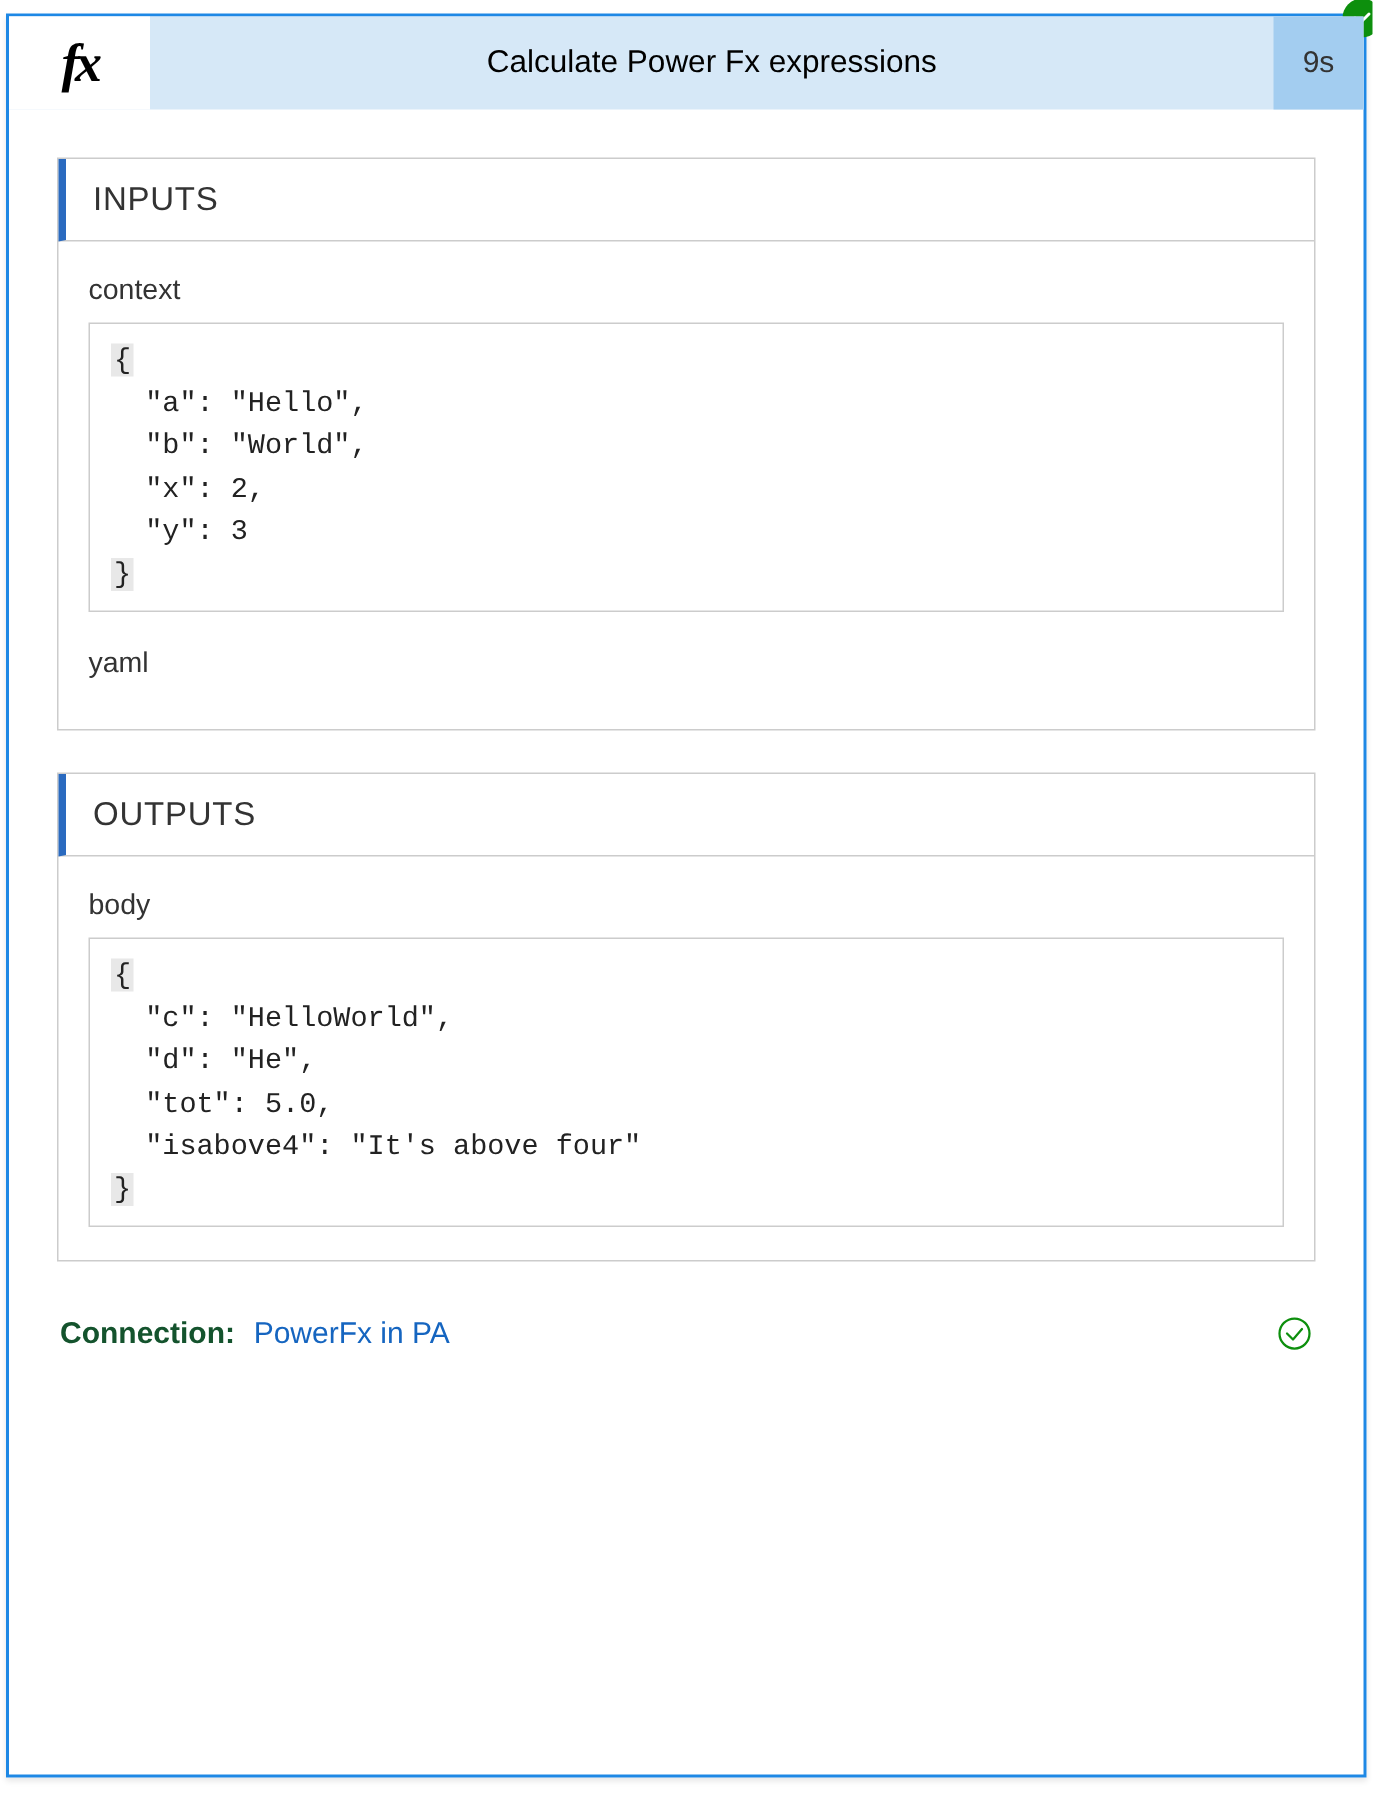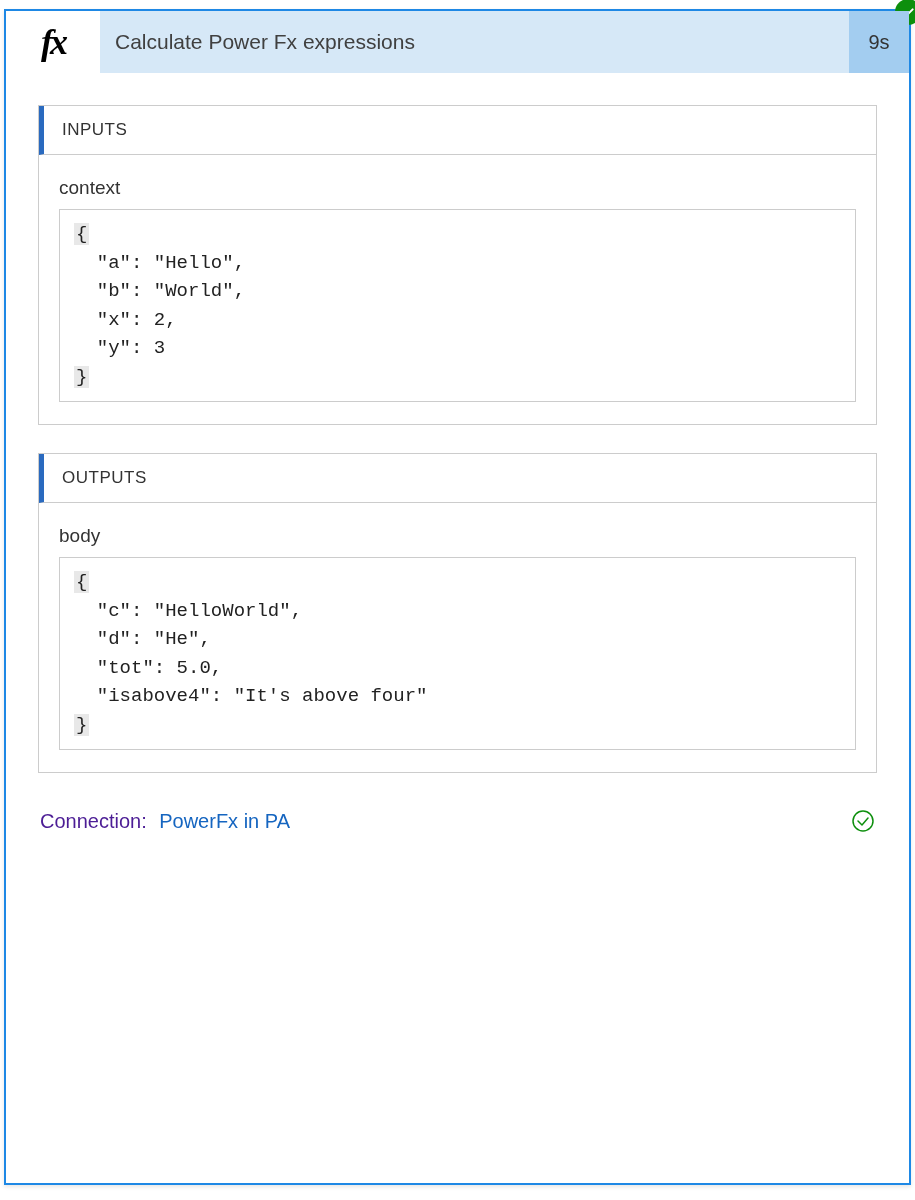--- a/index.html
+++ b/index.html
@@ -42,10 +42,10 @@
     }
     .card-title {
       flex: 1;
-      padding-left: 15px;
       font-size: 21px;
-      color: #404040;
+      color: #000000;
       font-weight: 400;
+      text-align: center;
     }
     .duration-badge {
       background: #a3cdf0;

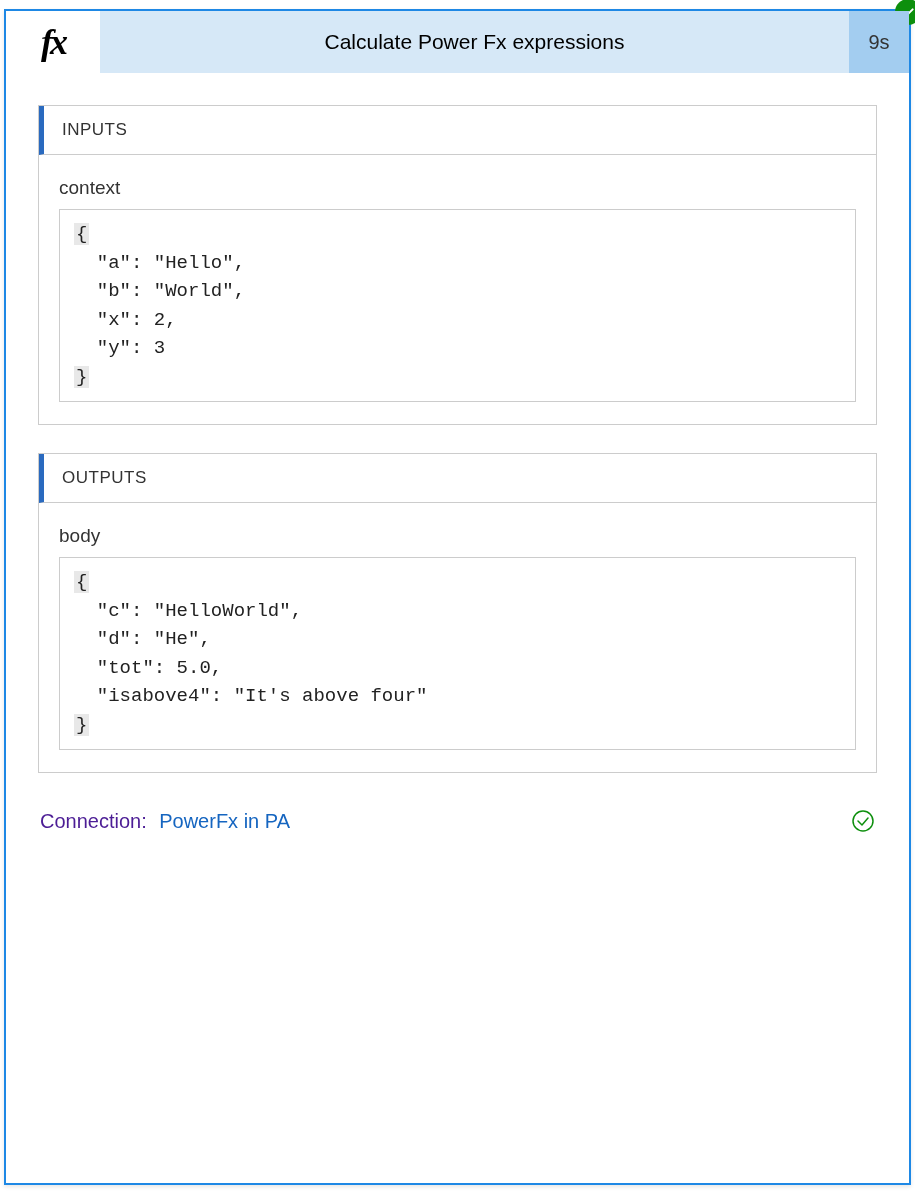--- a/index.html
+++ b/index.html
@@ -81,7 +81,7 @@
       border-bottom: 1px solid #ccc;
       border-left: 5px solid #2a6abf;
       padding: 14px 18px;
-      font-size: 17px;
+      font-size: 22px;
       color: #333;
       letter-spacing: 0.5px;
     }

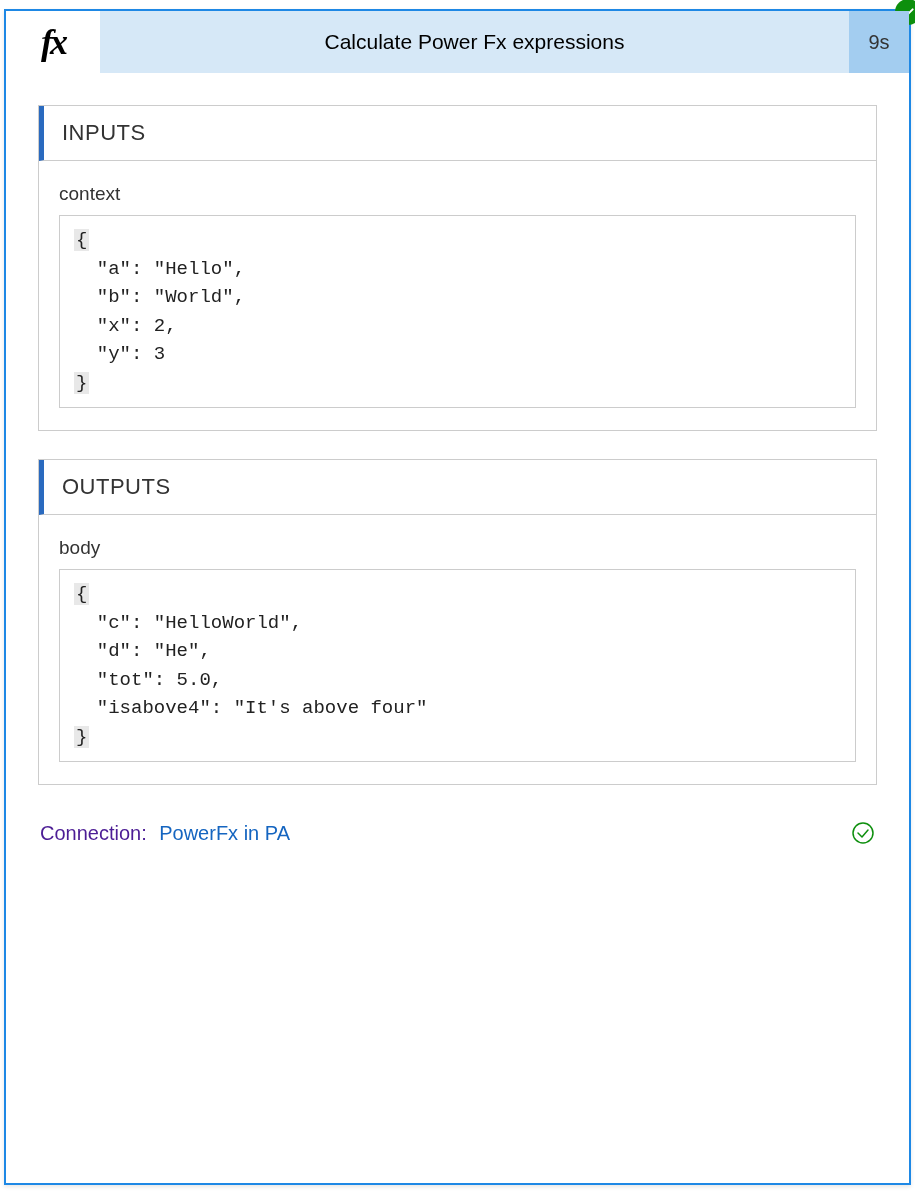--- a/index.html
+++ b/index.html
@@ -168,6 +168,7 @@
   "y": 3
 <span class="brace">}</span></div>
 
+        <div class="field-label">yaml</div>
       </div>
     </div>
 

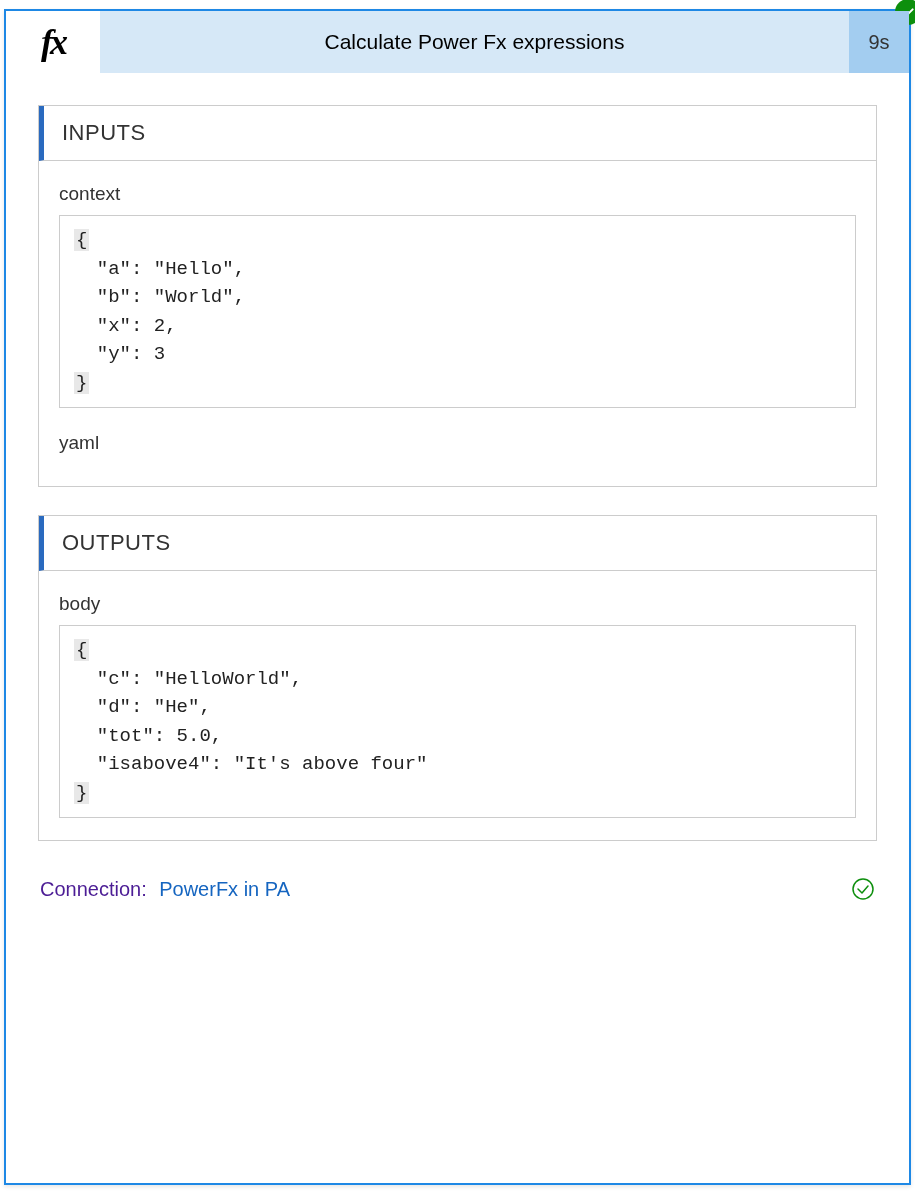--- a/index.html
+++ b/index.html
@@ -124,7 +124,8 @@
     }
     .conn-label {
       font-size: 20px;
-      color: #4c1d95;
+      color: #14532d;
+      font-weight: bold;
     }
     .conn-link {
       font-size: 20px;

